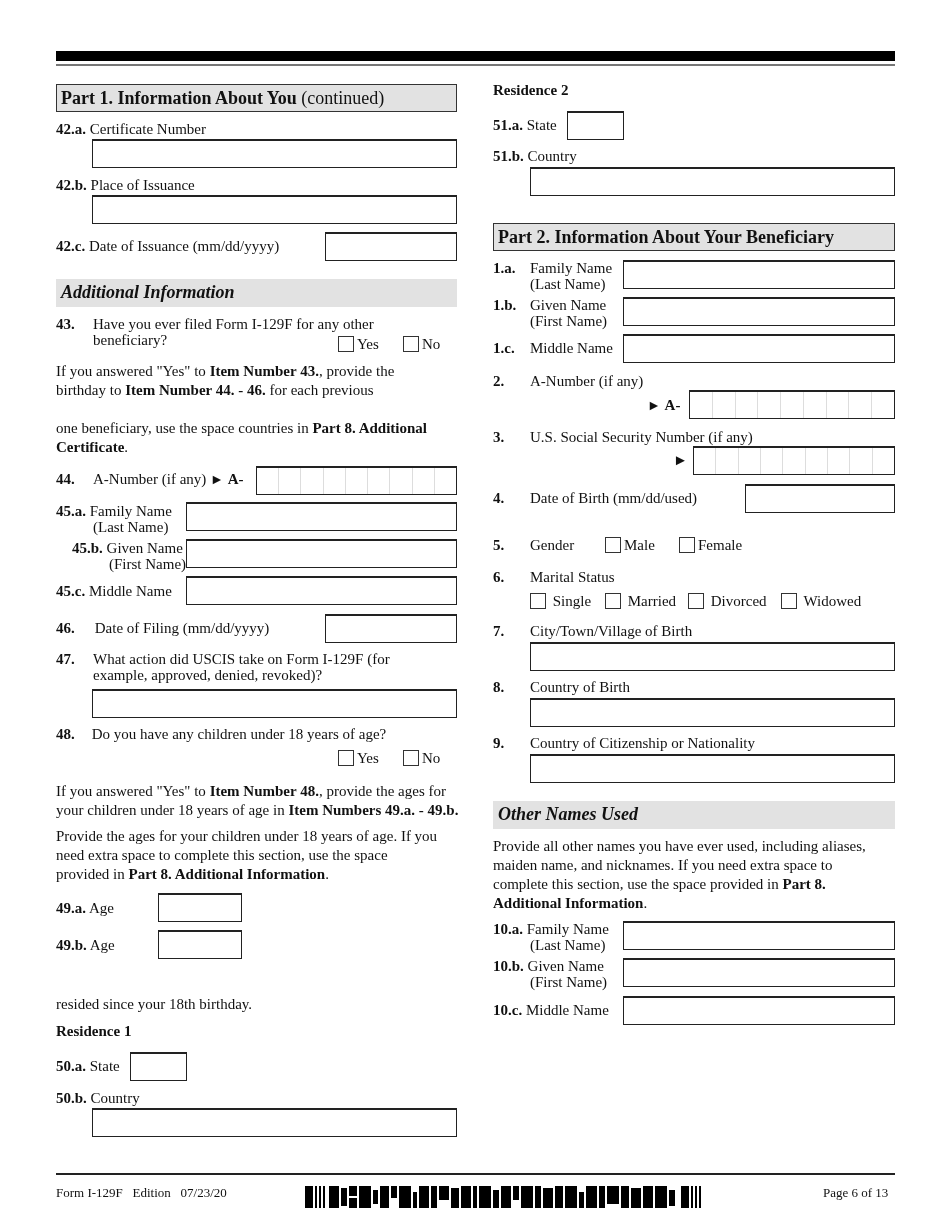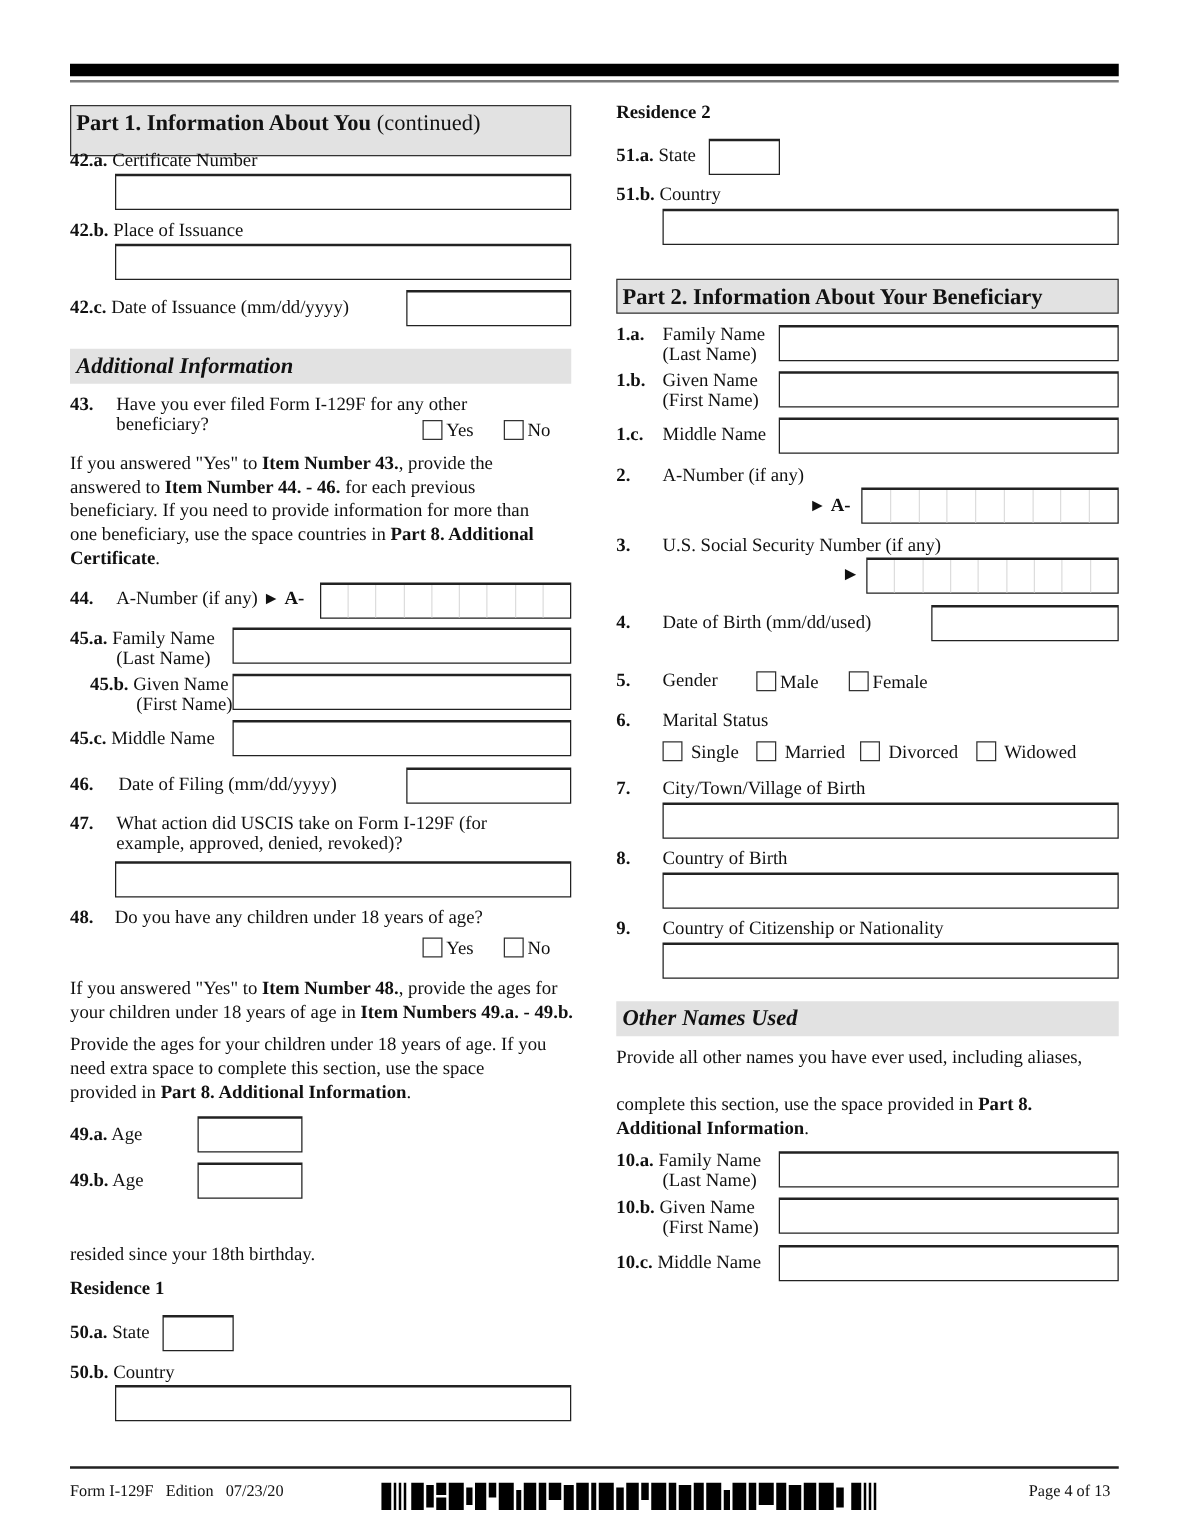--- a/index.html
+++ b/index.html
@@ -35,7 +35,7 @@
 <div class="abs topbar"></div>
 <div class="abs topline"></div>
 
-<div class="abs part-head" style="left:56px;top:84px;width:401px;height:41px;">
+<div class="abs part-head" style="left:56px;top:84px;width:401px;height:28px;">
   <span>Part 1.  Information About You</span> <span class="cont">(continued)</span>
 </div>
 

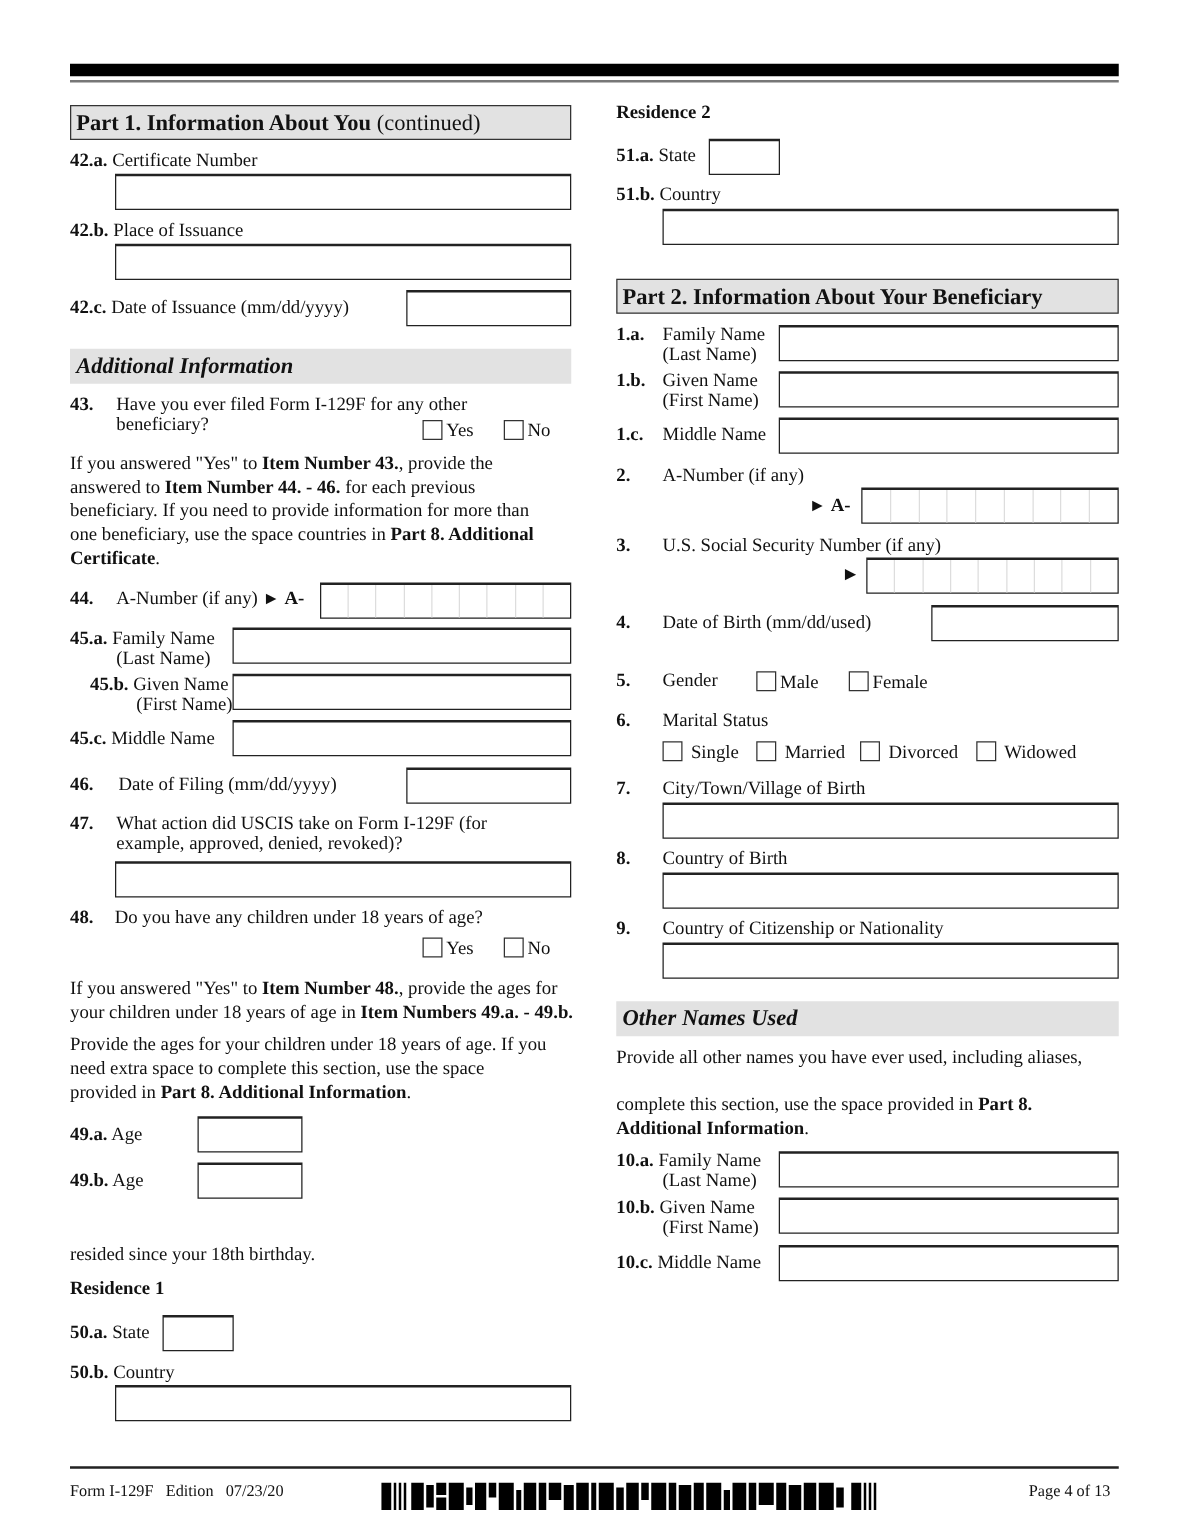--- a/index.html
+++ b/index.html
@@ -57,7 +57,7 @@
 
 <div class="abs para" style="left:56px;top:362px;width:410px;">
   <span>If you answered "Yes" to </span><b>Item Number 43.</b><span>, provide the</span><br>
-  <span>answered to </span><b>Item Number 44. - 46.</b><span> for each previous</span><br>
+  <span>birthday to </span><b>Item Number 44. - 46.</b><span> for each previous</span><br>
   <span>beneficiary.  If you need to provide information for more than</span><br>
   <span>one beneficiary, use the space countries in </span><b>Part 8. Additional</b><br>
   <b>Certificate</b><span>.</span>

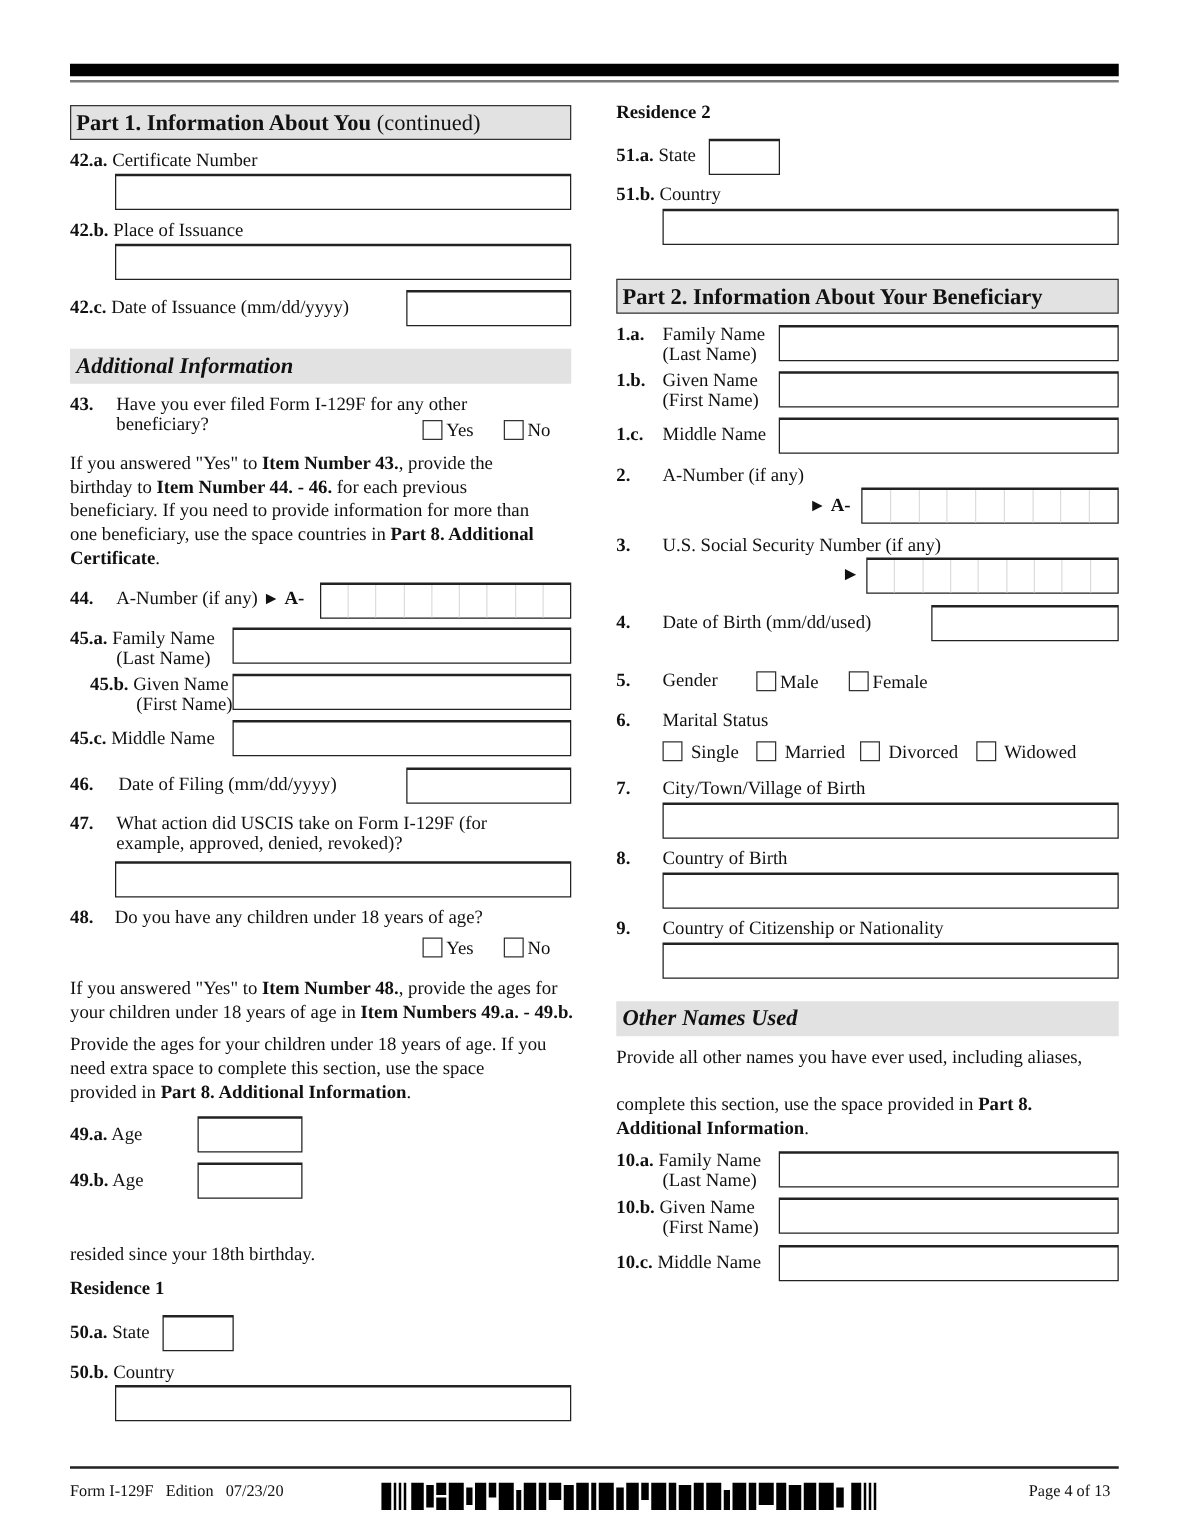--- a/index.html
+++ b/index.html
@@ -58,7 +58,7 @@
 <div class="abs para" style="left:56px;top:362px;width:410px;">
   <span>If you answered "Yes" to </span><b>Item Number 43.</b><span>, provide the</span><br>
   <span>birthday to </span><b>Item Number 44. - 46.</b><span> for each previous</span><br>
-  <span>beneficiary.  If you need to provide information for more than</span><br>
+  <br>
   <span>one beneficiary, use the space countries in </span><b>Part 8. Additional</b><br>
   <b>Certificate</b><span>.</span>
 </div>

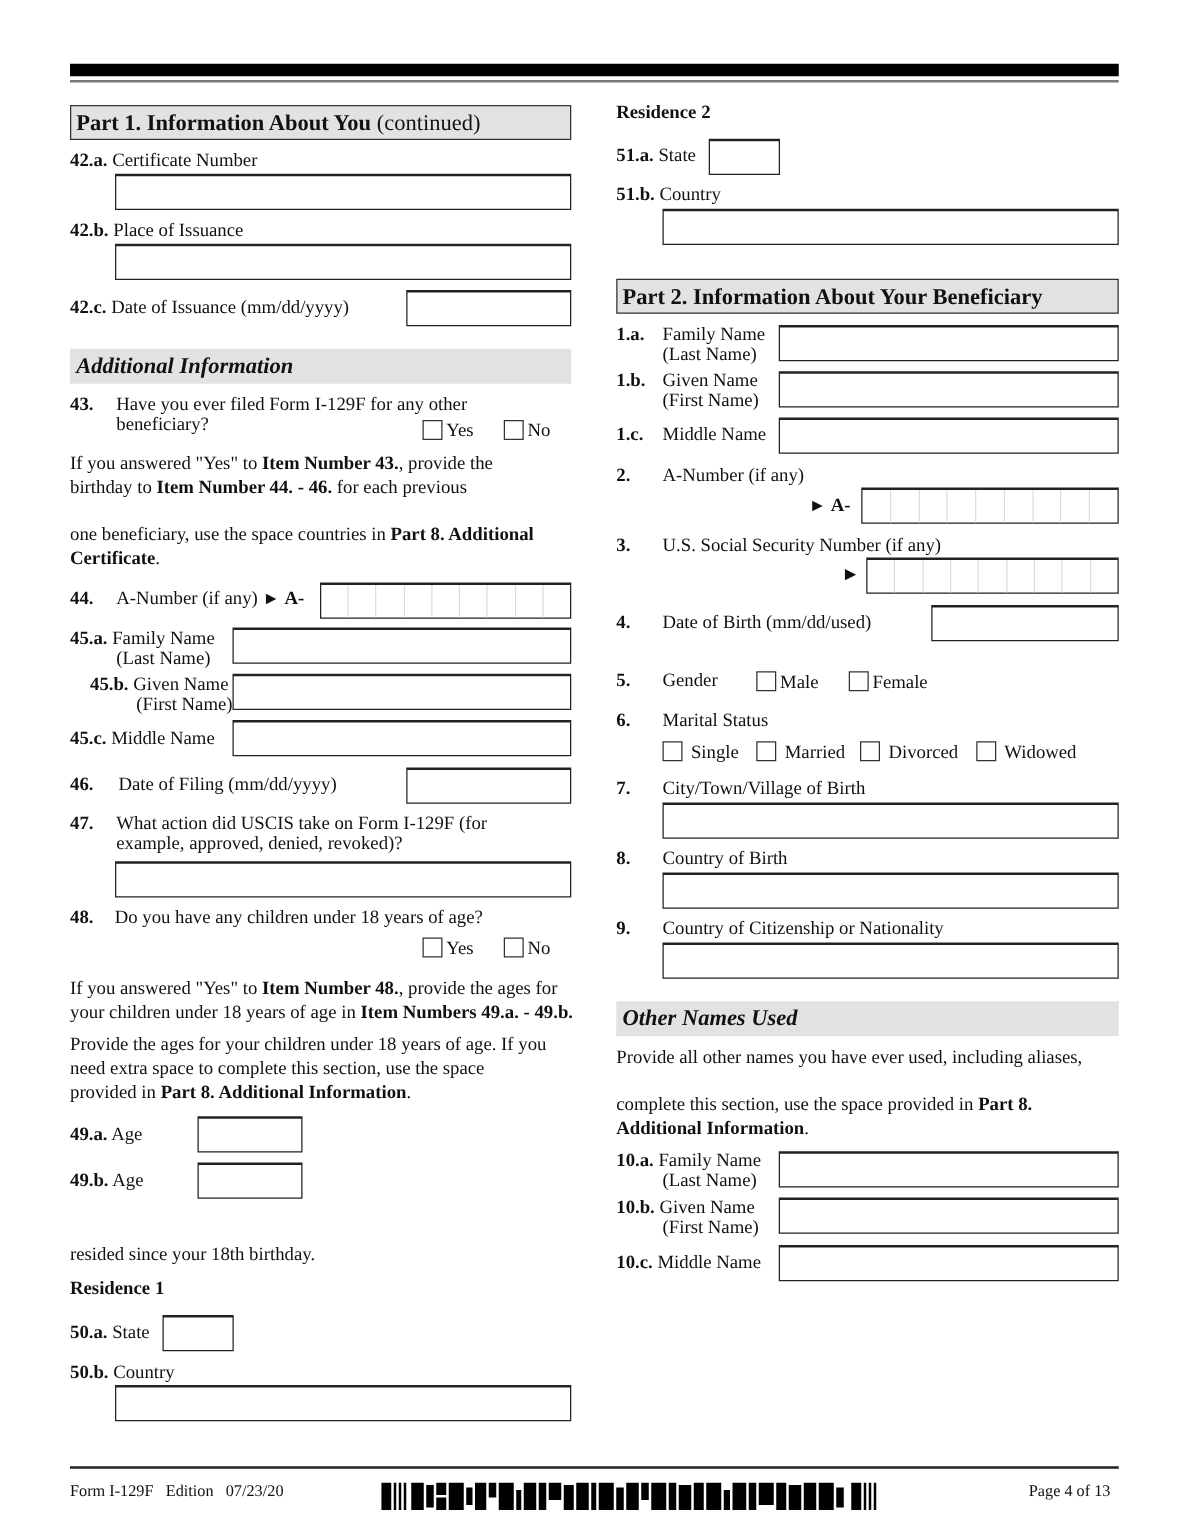--- a/index.html
+++ b/index.html
@@ -216,7 +216,7 @@
 
 <div class="abs para" style="left:493px;top:837px;width:410px;">
   <span>Provide all other names you have ever used, including aliases,</span><br>
-  <br>
+  <span>maiden name, and nicknames.  If you need extra space to</span><br>
   <span>complete this section, use the space provided in </span><b>Part 8.</b><br>
   <b>Additional Information</b><span>.</span>
 </div>

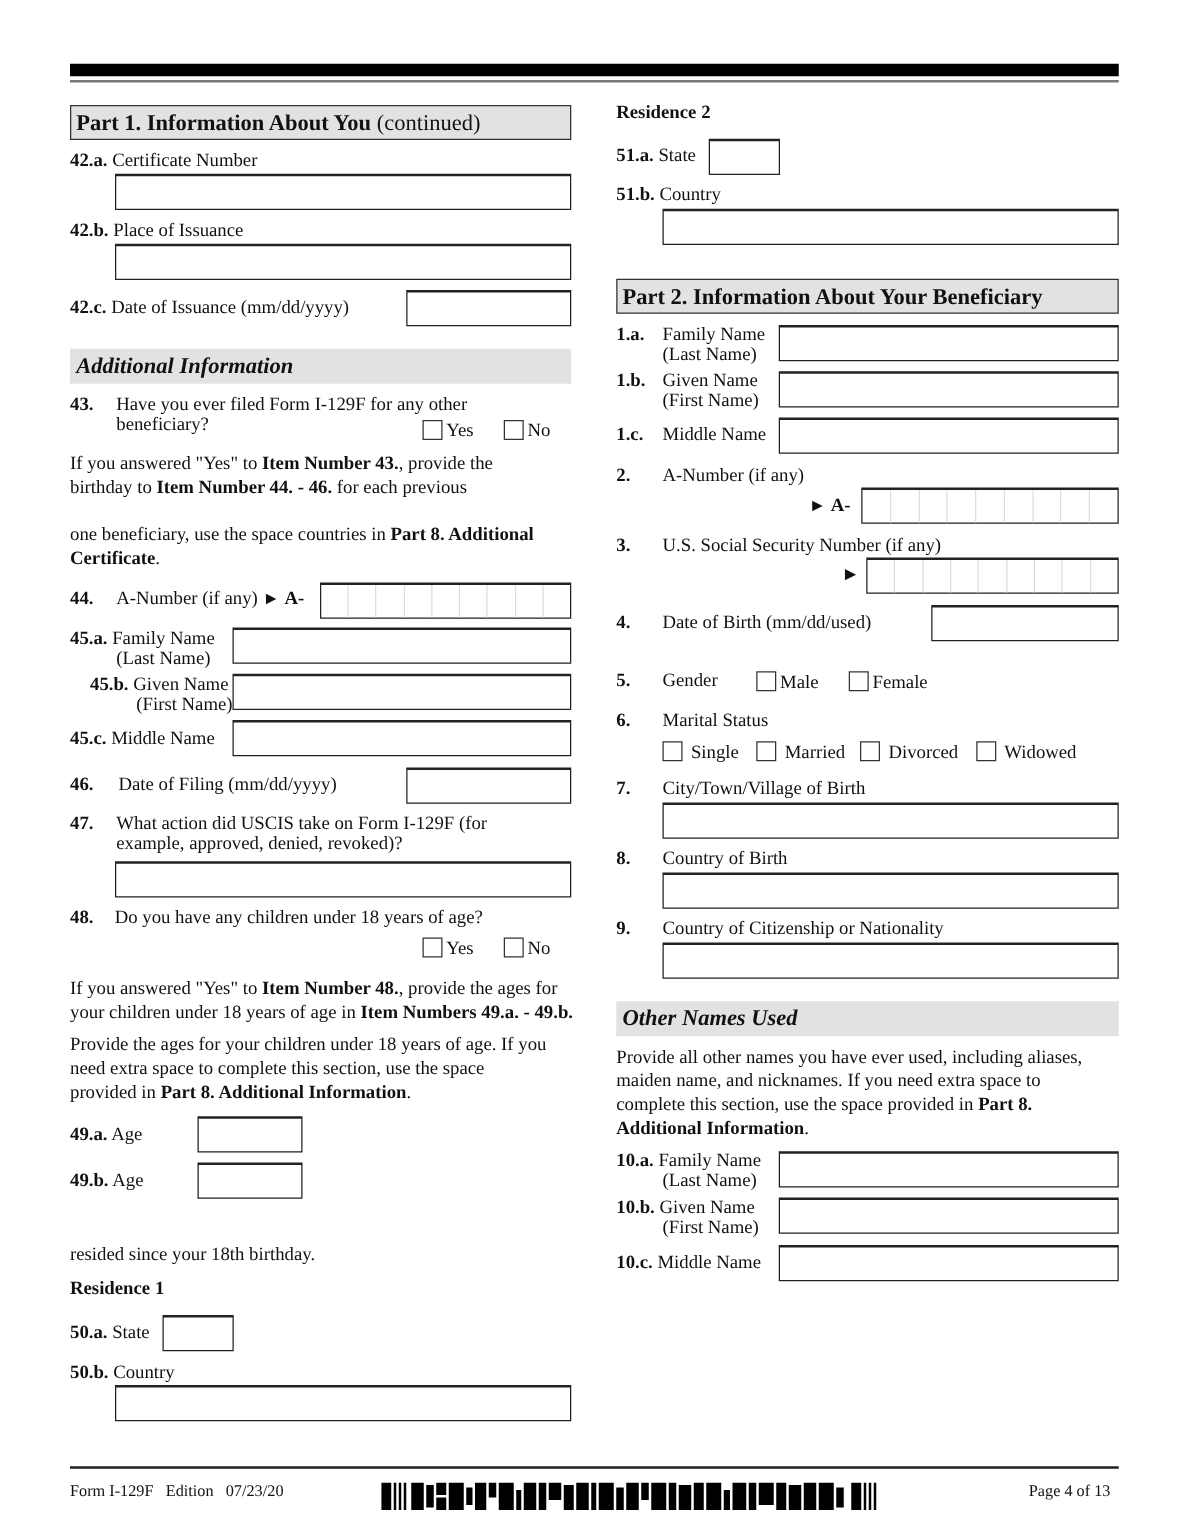--- a/index.html
+++ b/index.html
@@ -278,6 +278,6 @@
   <rect x="390" y="0" width="2" height="22" fill="#000"></rect>
   <rect x="394" y="0" width="2" height="22" fill="#000"></rect>
 </svg>
-<div class="abs foot" style="left:823px;top:1185px;">Page 4 of 13</div>
+<div class="abs foot" style="left:823px;top:1185px;">Page 6 of 13</div>
 
 </body></html>

